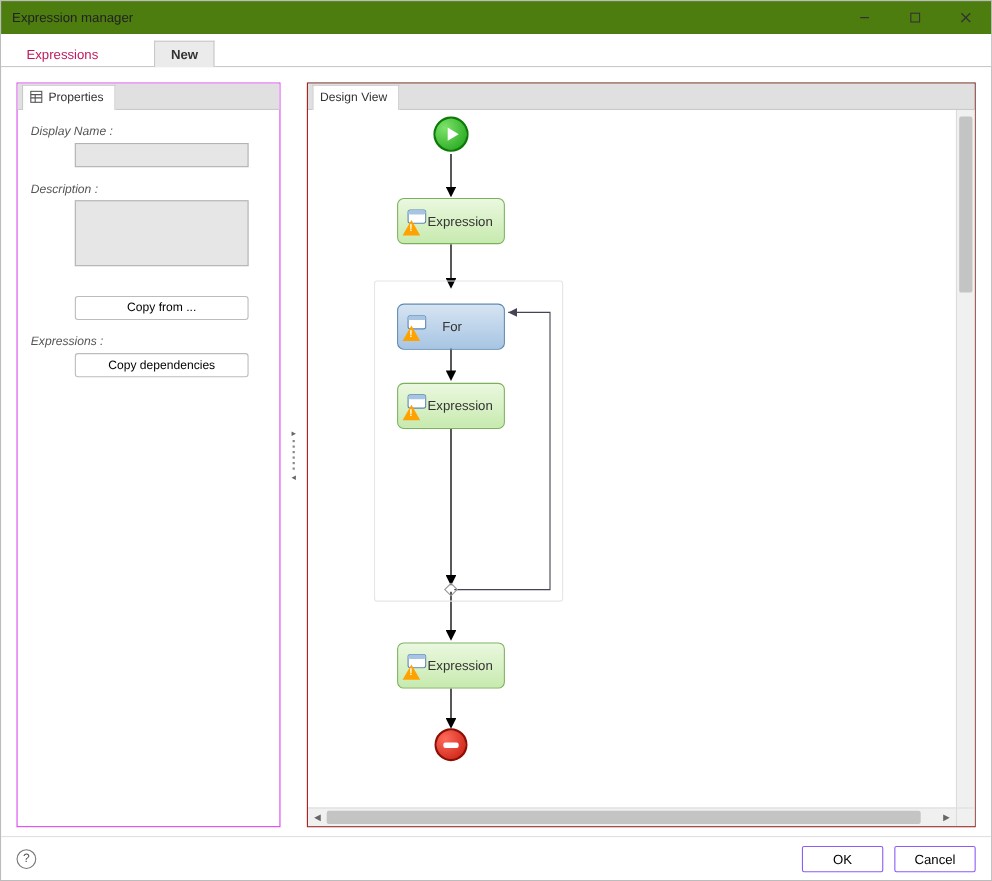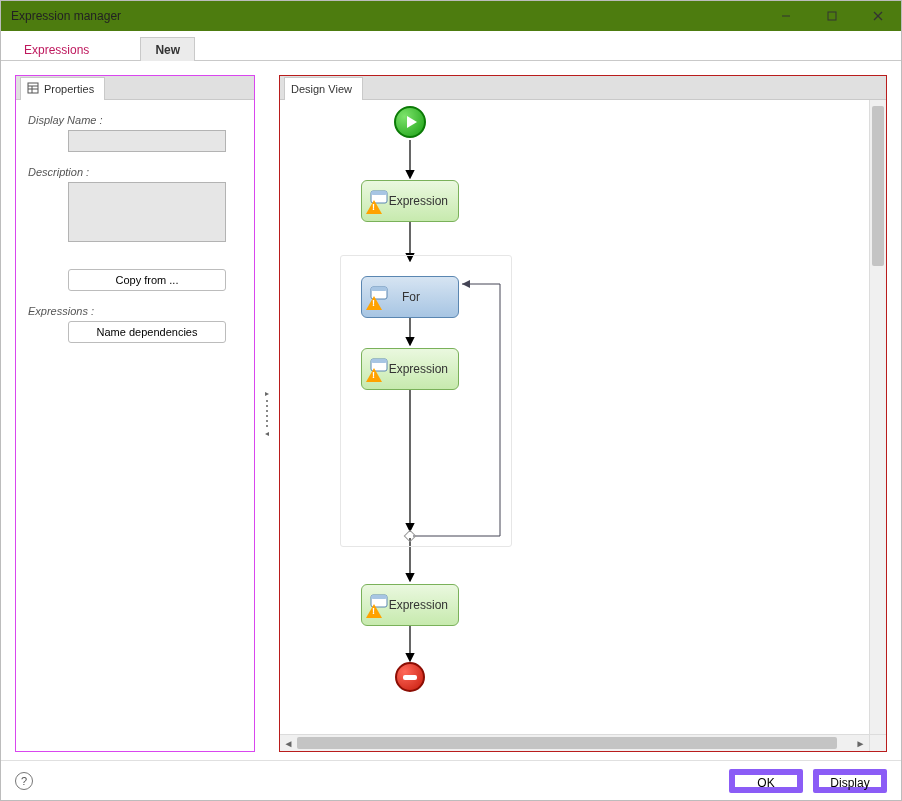--- a/index.html
+++ b/index.html
@@ -388,7 +388,7 @@
         </div>
         <div class="form-row">
           <div class="form-label" style="margin-left:0;">Expressions :</div>
-          <button class="btn wide">Name dependencies</button>
+          <button class="btn wide">Copy dependencies</button>
         </div>
       </div>
     </div>

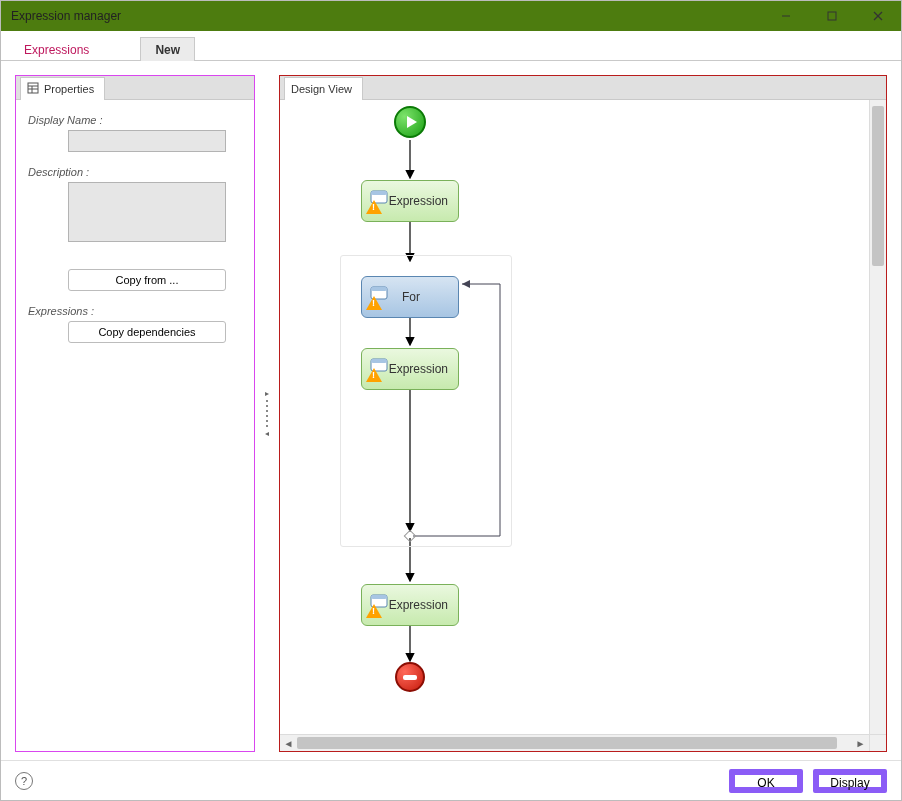--- a/index.html
+++ b/index.html
@@ -319,7 +319,7 @@
   .spacer { flex:1; }
   .bottom-btn {
     width:74px; height:24px;
-    border:6px solid #8b5cf6;
+    border:1px solid #8b5cf6;
     background:#fff;
     font-family:inherit; font-size:12px;
     border-radius:2px;

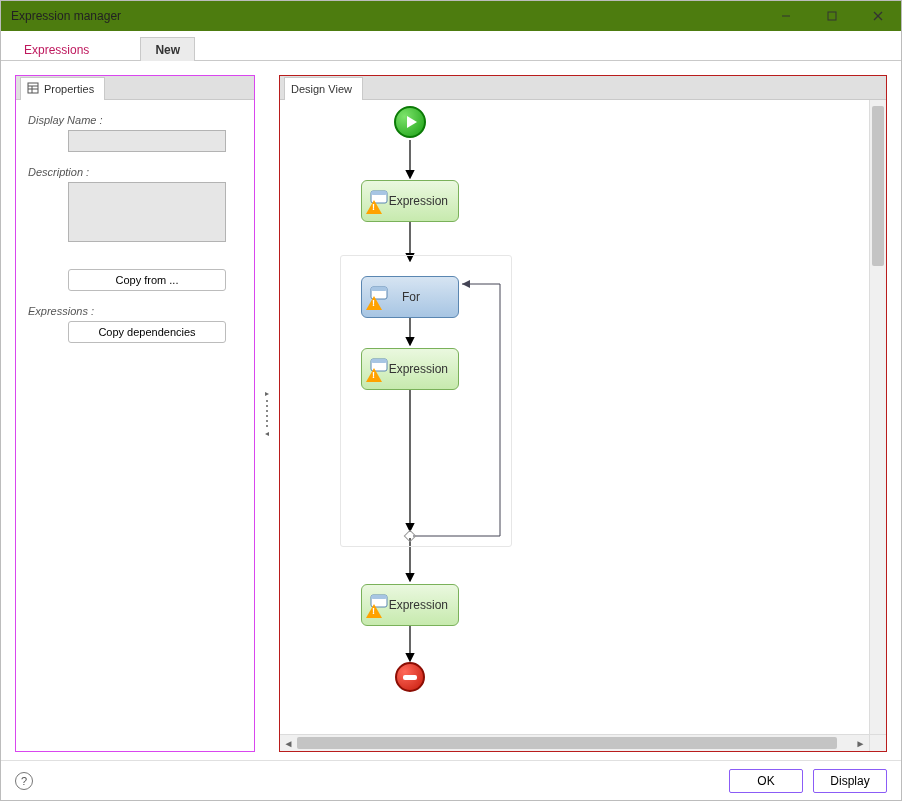--- a/index.html
+++ b/index.html
@@ -512,7 +512,7 @@
     <div class="help-icon">?</div>
     <div class="spacer"></div>
     <button class="bottom-btn">OK</button>
-    <button class="bottom-btn">Display</button>
+    <button class="bottom-btn">Cancel</button>
   </div>
 </div>
 

